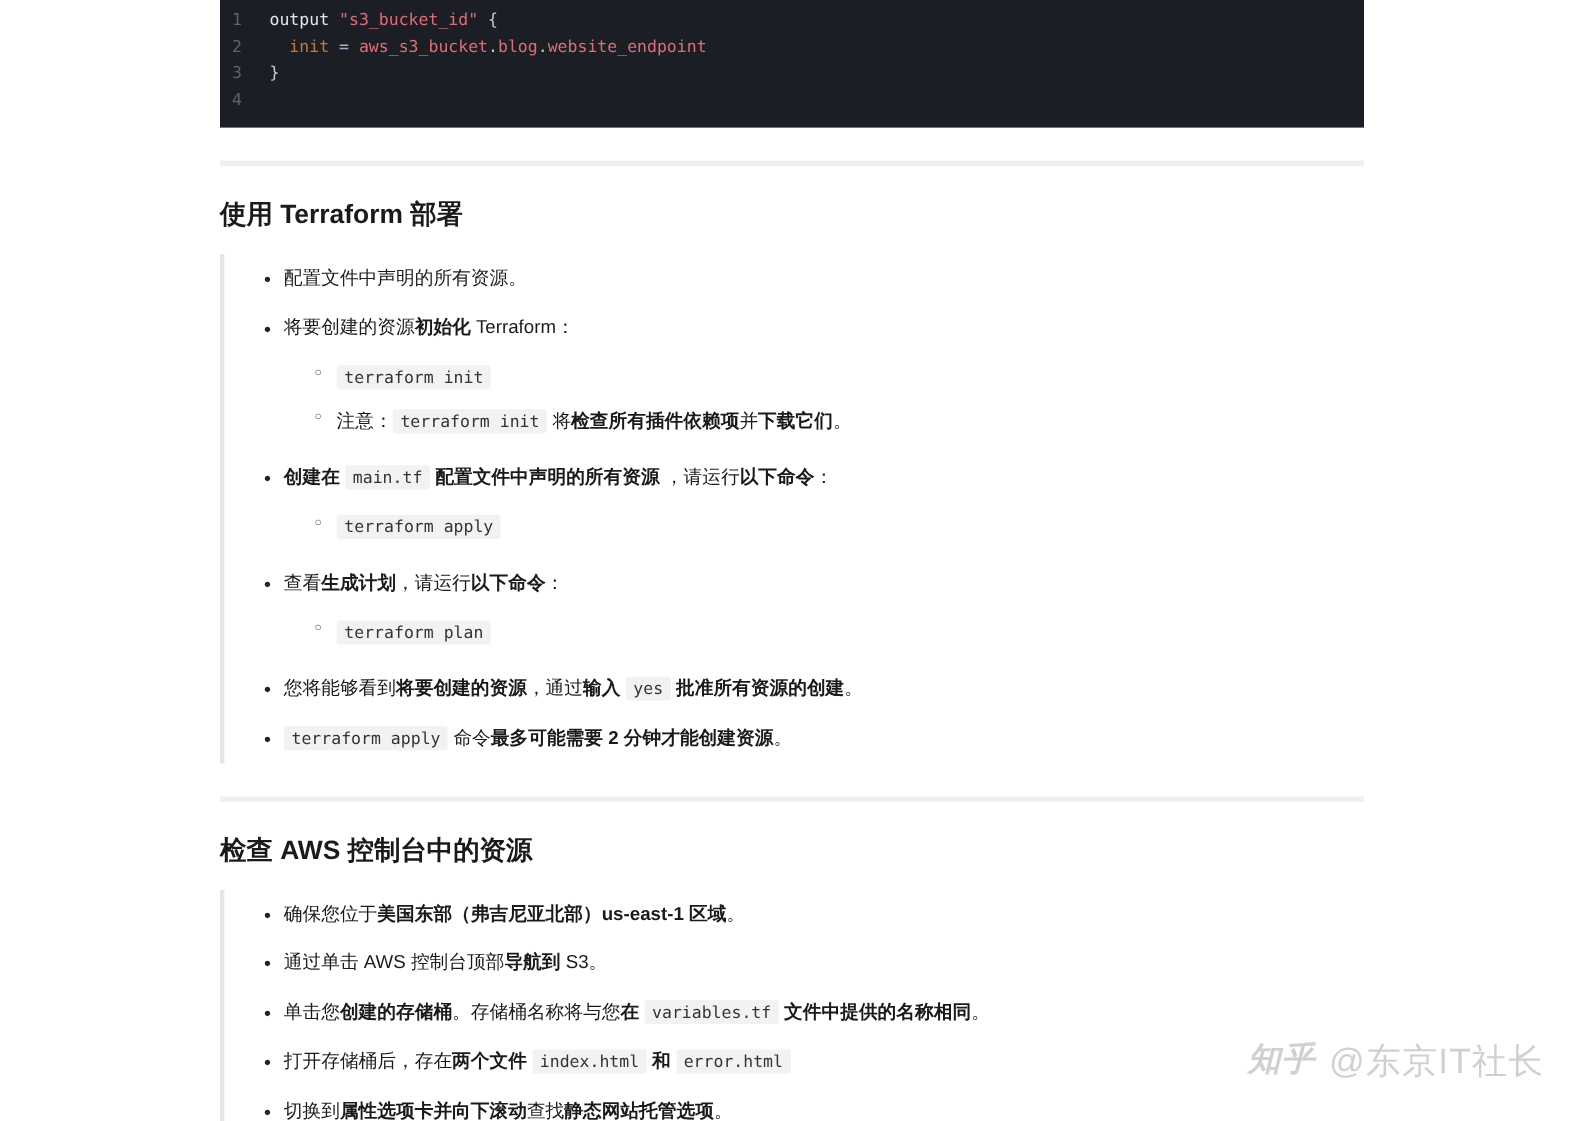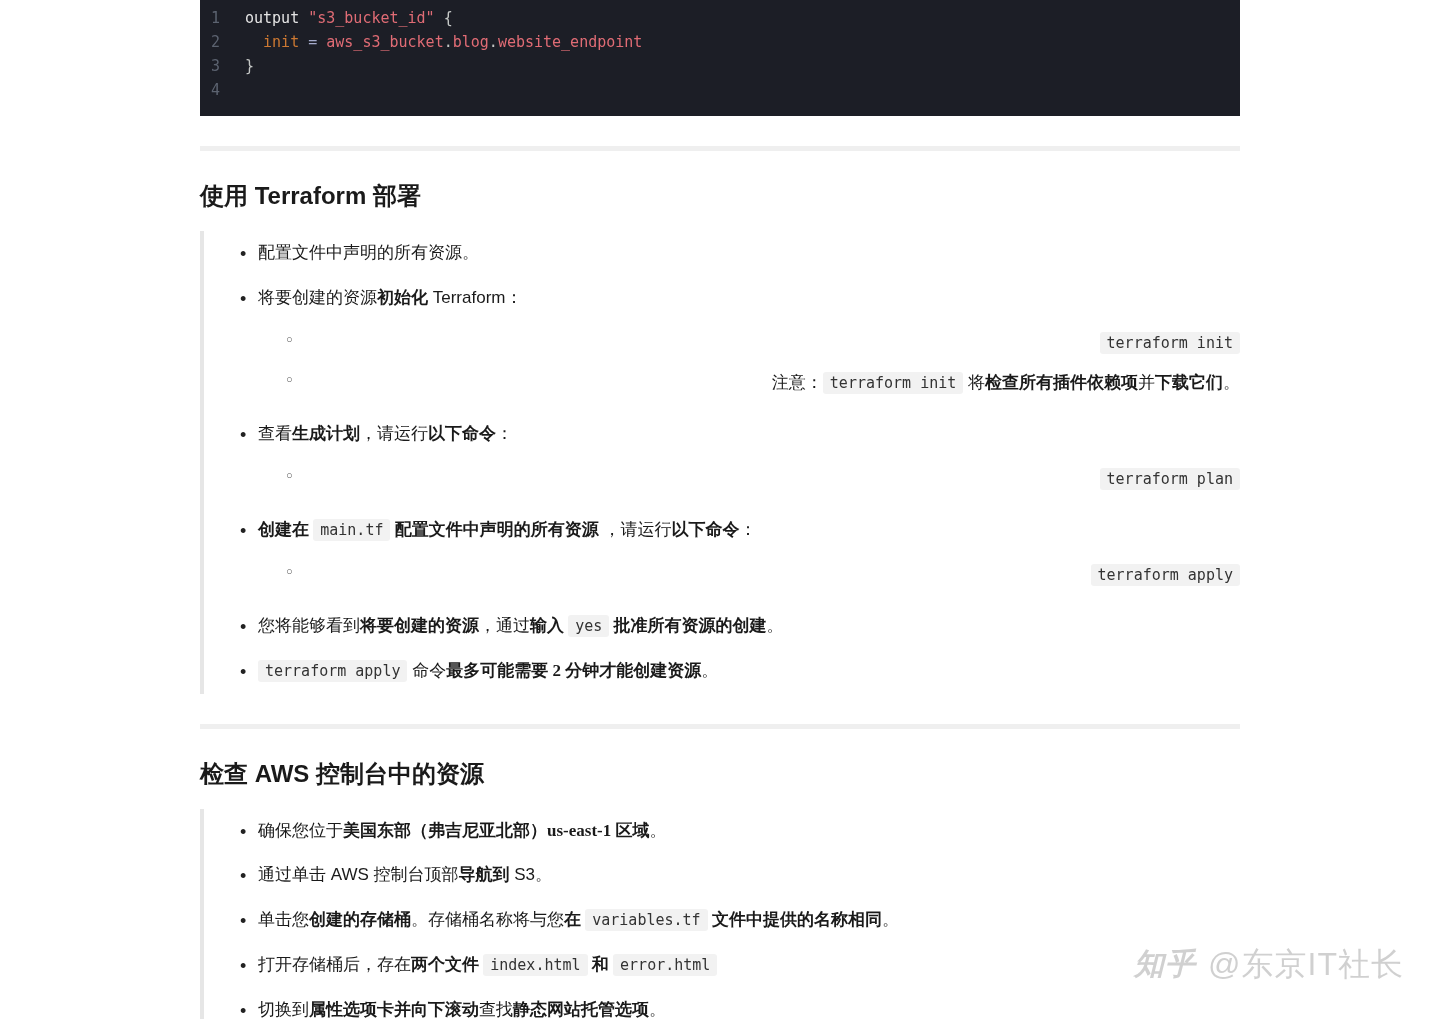--- a/index.html
+++ b/index.html
@@ -94,7 +94,7 @@
       font-size: 11px;
       color: #555;
     }
-    b, strong { font-weight: 700; font-family: Liberation Serif, serif; }
+    b, strong { font-weight: 700; }
     code.inline {
       background: #f2f2f2;
       padding: 2px 7px;

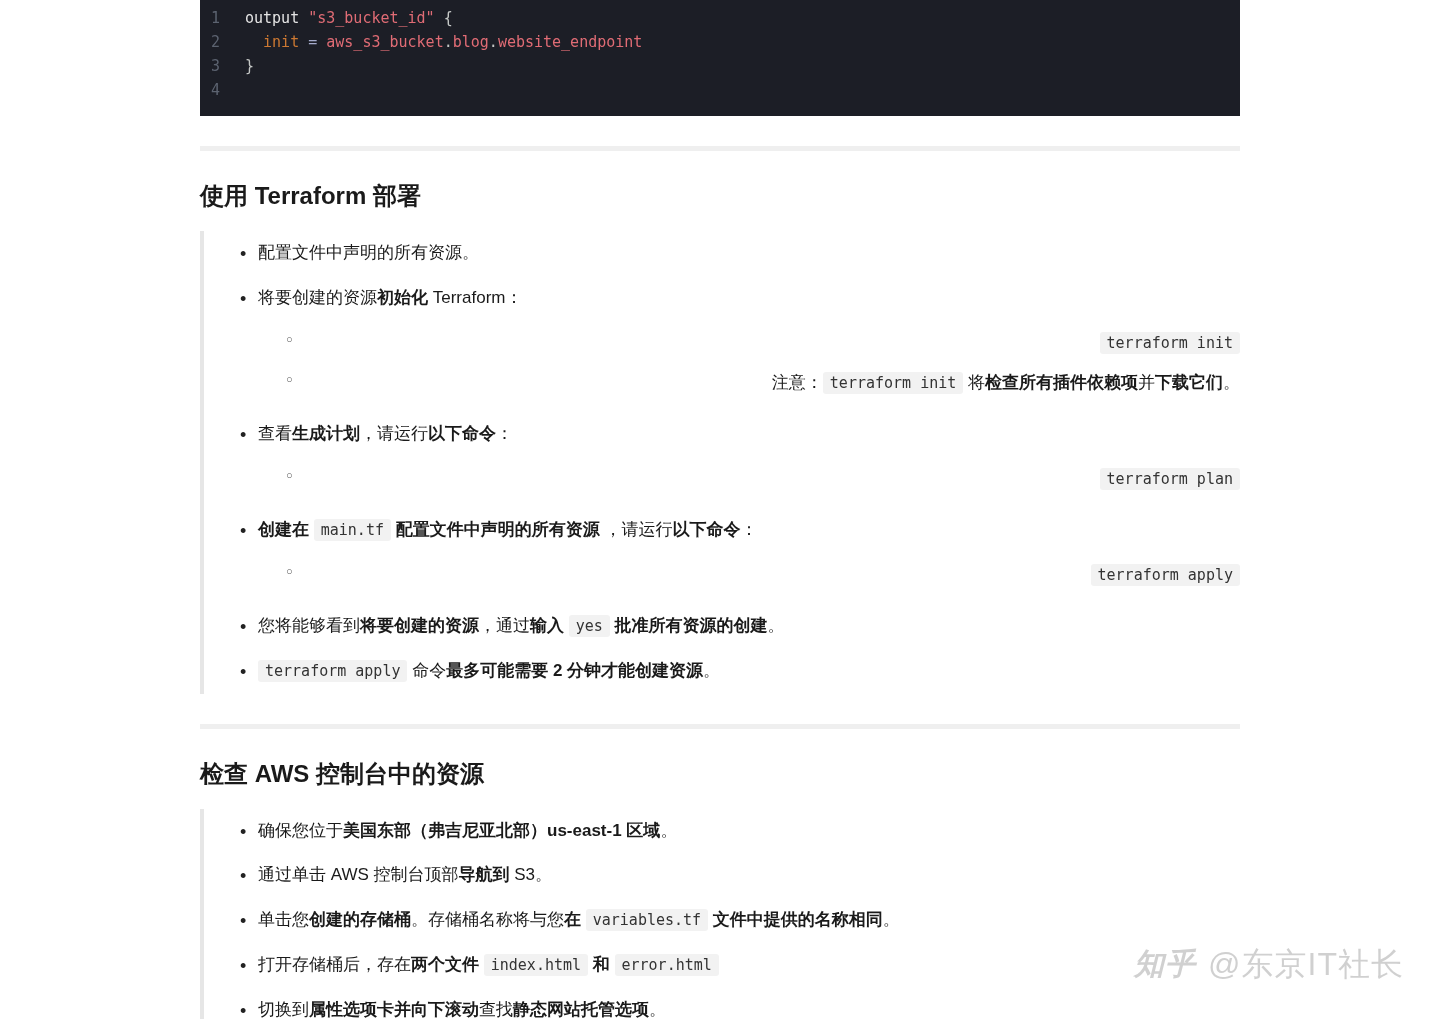--- a/index.html
+++ b/index.html
@@ -79,7 +79,6 @@
       list-style: none;
       padding-left: 34px;
       margin-top: 10px;
-      text-align: right;
     }
     ul.inner > li {
       position: relative;

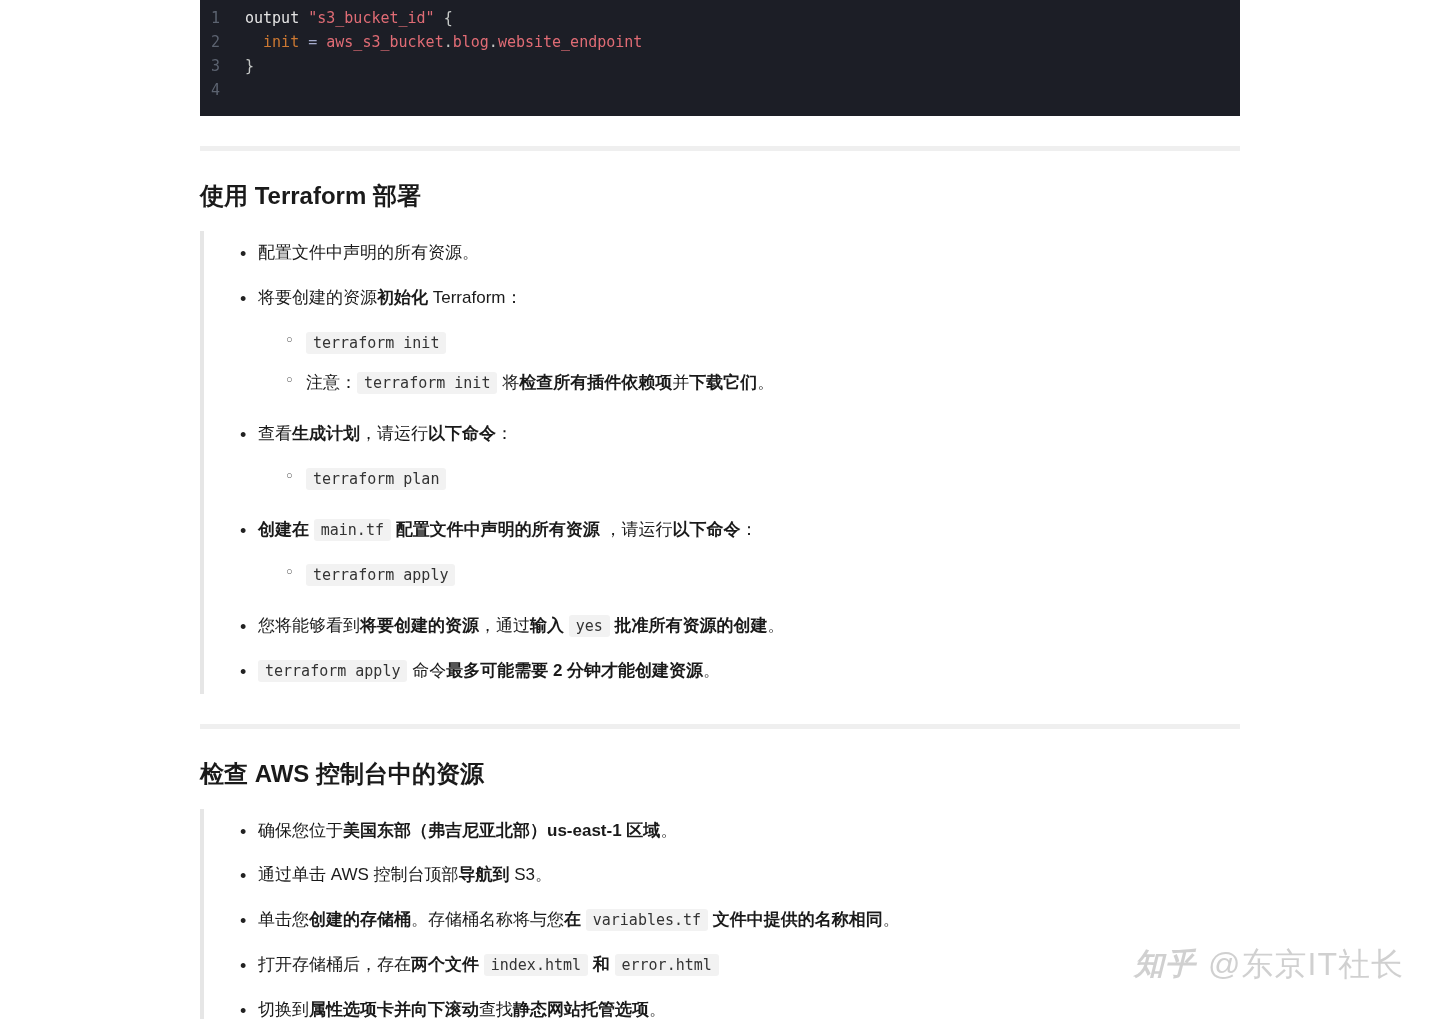--- a/index.html
+++ b/index.html
@@ -156,11 +156,11 @@
             <li><code class="inline">terraform init</code></li>
             <li><span>注意：</span><code class="inline">terraform init</code><span> 将</span><b>检查所有插件依赖项</b><span>并</span><b>下载它们</b><span>。</span></li>
           </ul></li>
+        <li><b>创建在 </b><code class="inline">main.tf</code><b> 配置文件中声明的所有资源</b><span> ，请运行</span><b>以下命令</b><span>：</span><ul class="inner">
+            <li><code class="inline">terraform apply</code></li>
+          </ul></li>
         <li><span>查看</span><b>生成计划</b><span>，请运行</span><b>以下命令</b><span>：</span><ul class="inner">
             <li><code class="inline">terraform plan</code></li>
-          </ul></li>
-        <li><b>创建在 </b><code class="inline">main.tf</code><b> 配置文件中声明的所有资源</b><span> ，请运行</span><b>以下命令</b><span>：</span><ul class="inner">
-            <li><code class="inline">terraform apply</code></li>
           </ul></li>
         <li><span>您将能够看到</span><b>将要创建的资源</b><span>，通过</span><b>输入 </b><code class="inline">yes</code><b> 批准所有资源的创建</b><span>。</span></li>
         <li><code class="inline">terraform apply</code><span> 命令</span><b>最多可能需要 2 分钟才能创建资源</b><span>。</span></li>

